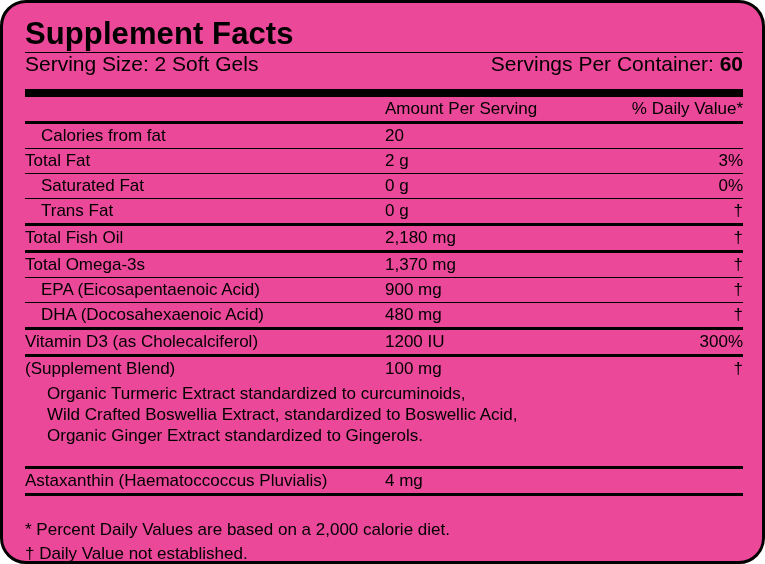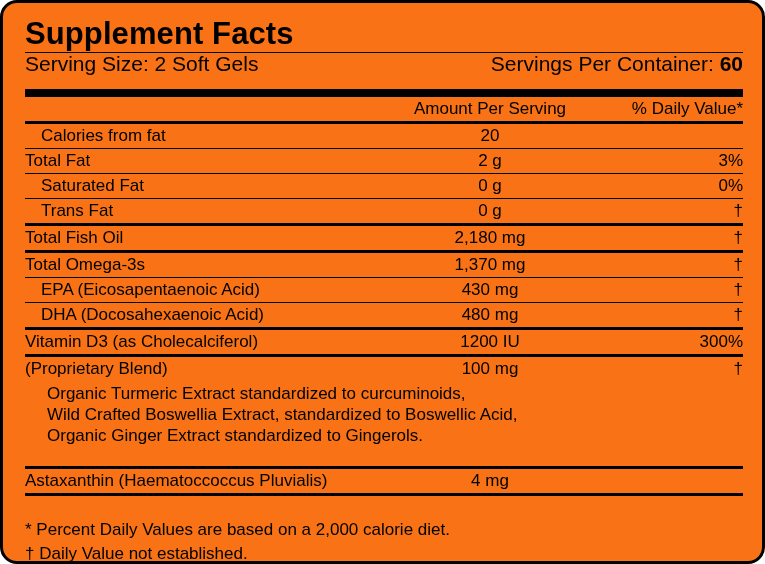--- a/index.html
+++ b/index.html
@@ -16,9 +16,9 @@
     width: 765px;
     height: 564px;
     box-sizing: border-box;
-    background: #f97316;
+    background: #ec4899;
     border: 3px solid #000000;
-    border-radius: 17px;
+    border-radius: 26px;
     overflow: hidden;
   }
   #inner {

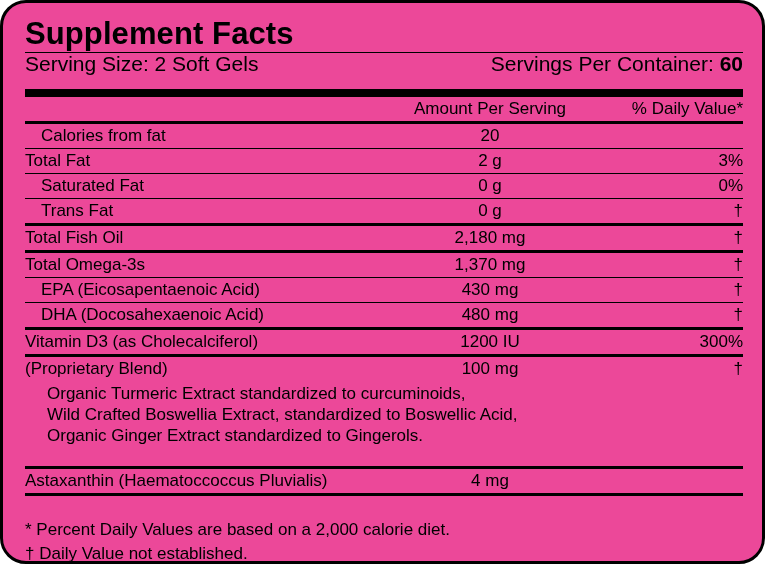--- a/index.html
+++ b/index.html
@@ -60,7 +60,7 @@
     line-height: 21px;
   }
   td.name { text-align: left; }
-  td.amount { text-align: center; width: 210px; }
+  td.amount { width: 210px; }
   td.dv { text-align: right; width: 148px; margin-top: 28px; }
 
   .indent1 { padding-left: 16px !important; }

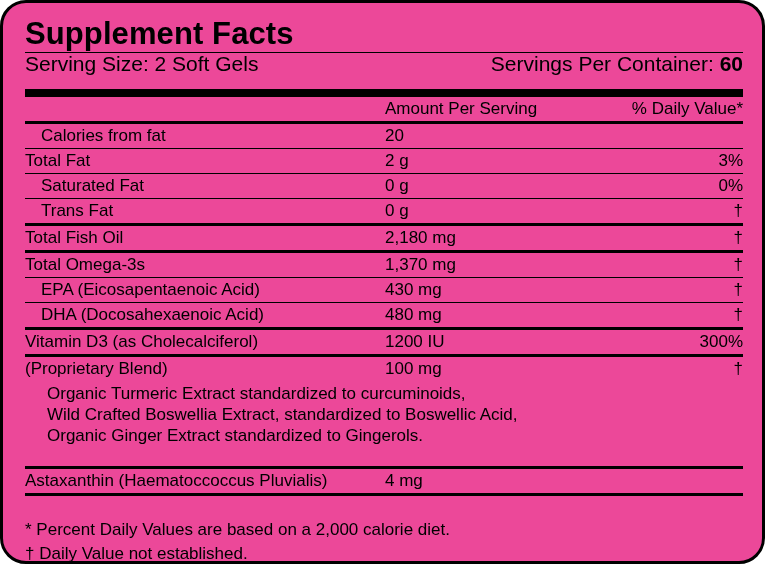--- a/index.html
+++ b/index.html
@@ -147,7 +147,7 @@
       </tr>
       <tr class="line-thin">
         <td class="name indent1">EPA (Eicosapentaenoic Acid)</td>
-        <td class="amount">430 mg</td>
+        <td class="amount">900 mg</td>
         <td class="dv">†</td>
       </tr>
       <tr class="line-med">

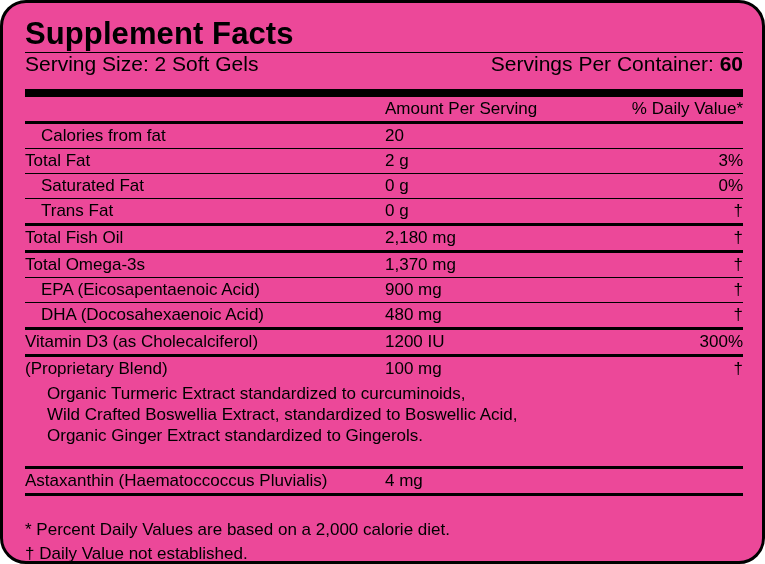--- a/index.html
+++ b/index.html
@@ -161,7 +161,7 @@
         <td class="dv">300%</td>
       </tr>
       <tr>
-        <td class="name">(Proprietary Blend)</td>
+        <td class="name">(Supplement Blend)</td>
         <td class="amount">100 mg</td>
         <td class="dv">†</td>
       </tr>

